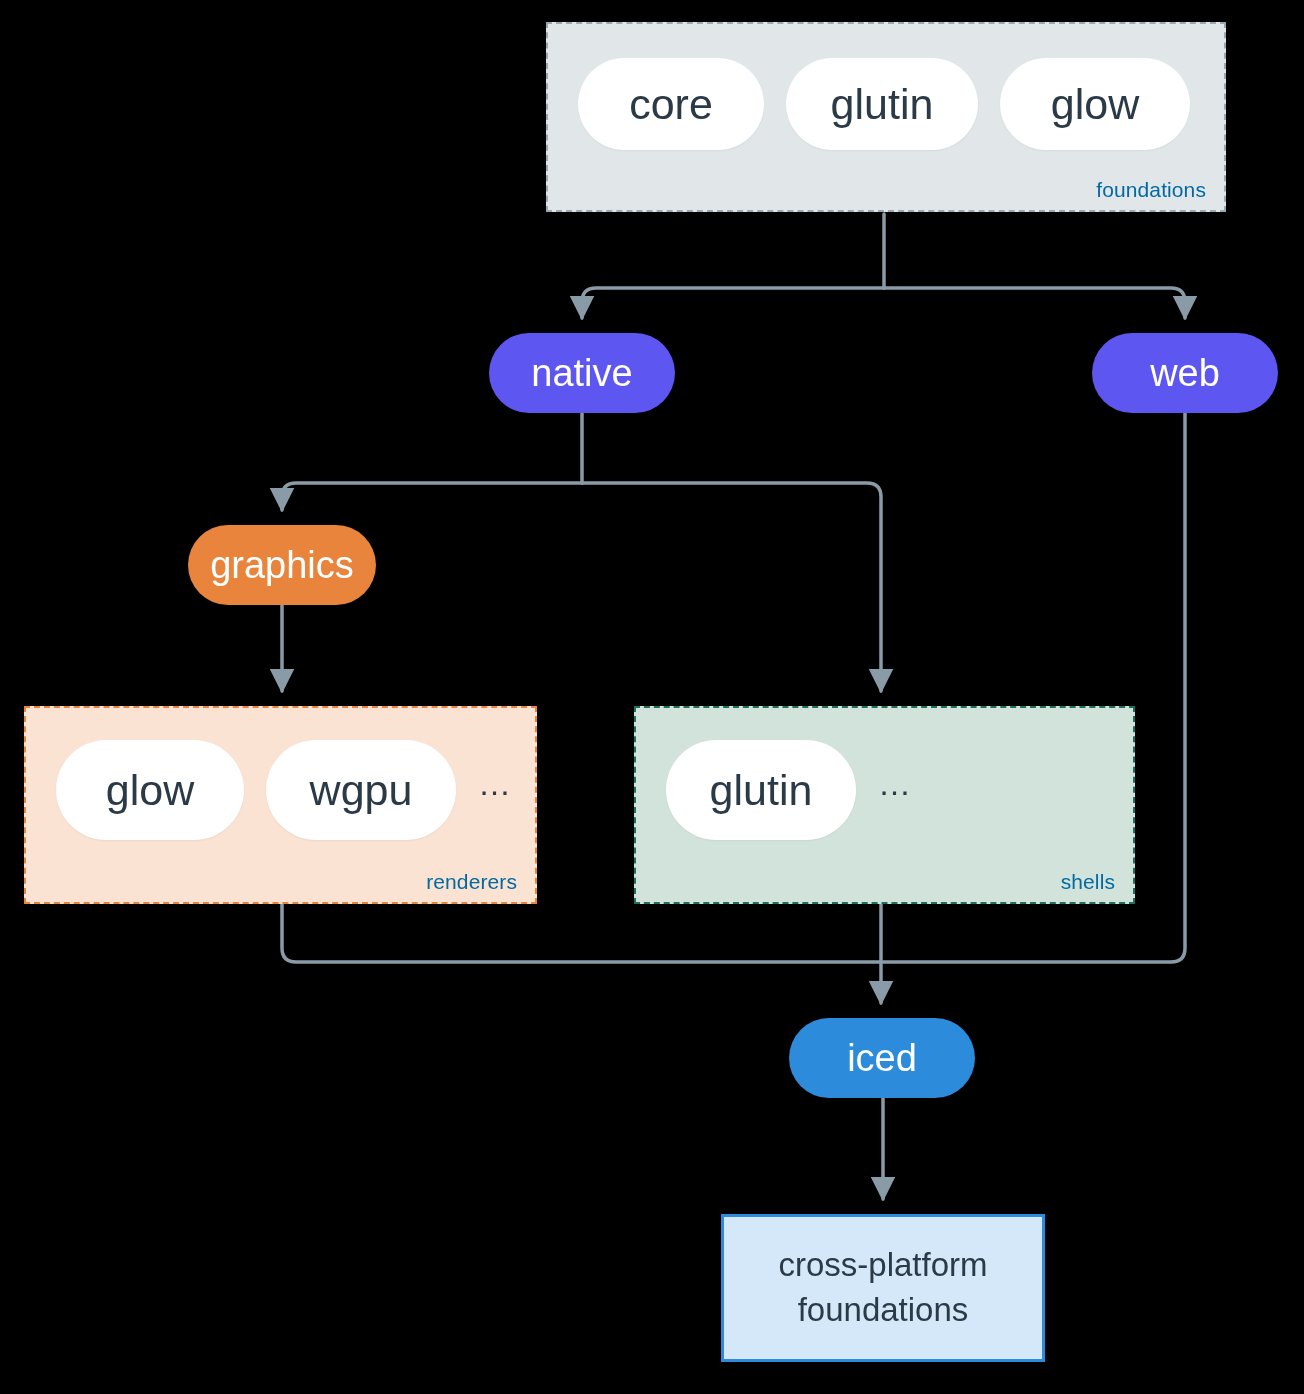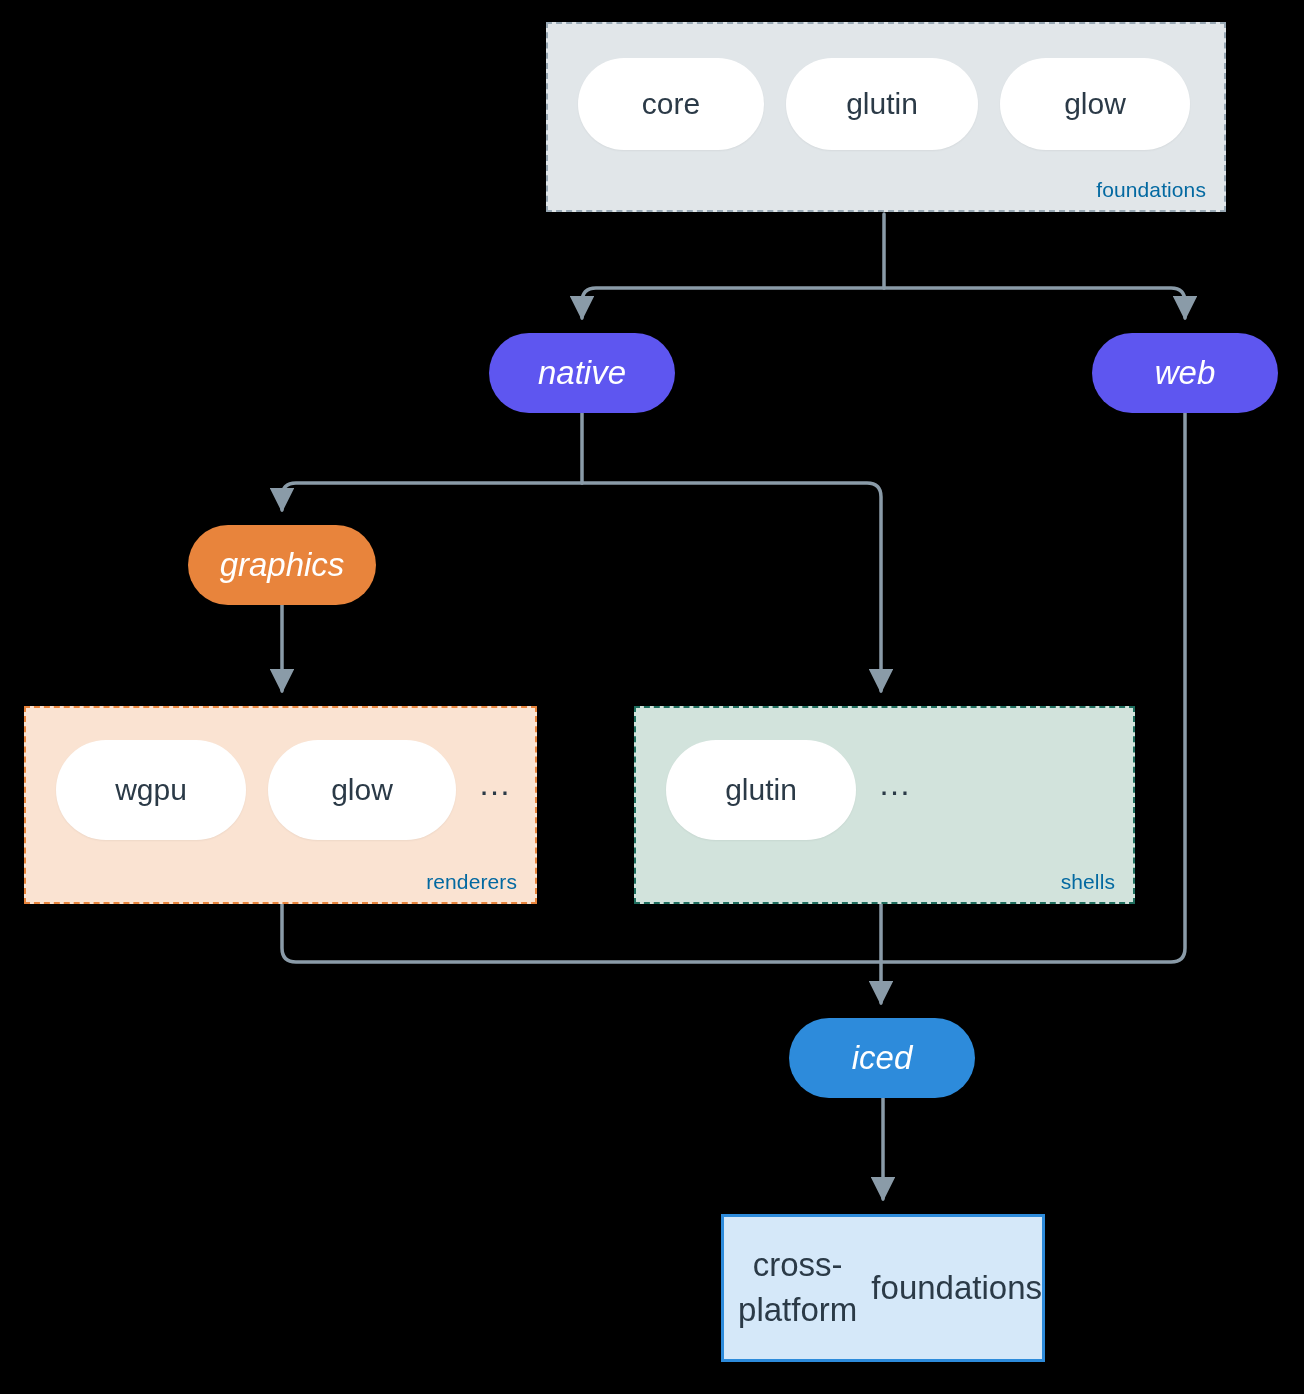--- a/index.html
+++ b/index.html
@@ -83,7 +83,7 @@
     align-items: center;
     justify-content: center;
     color: #2b3a47;
-    font-size: 30px;
+    font-size: 43px;
     height: 92px;
     box-shadow: 0 1px 2px rgba(0,0,0,0.05);
     white-space: nowrap;

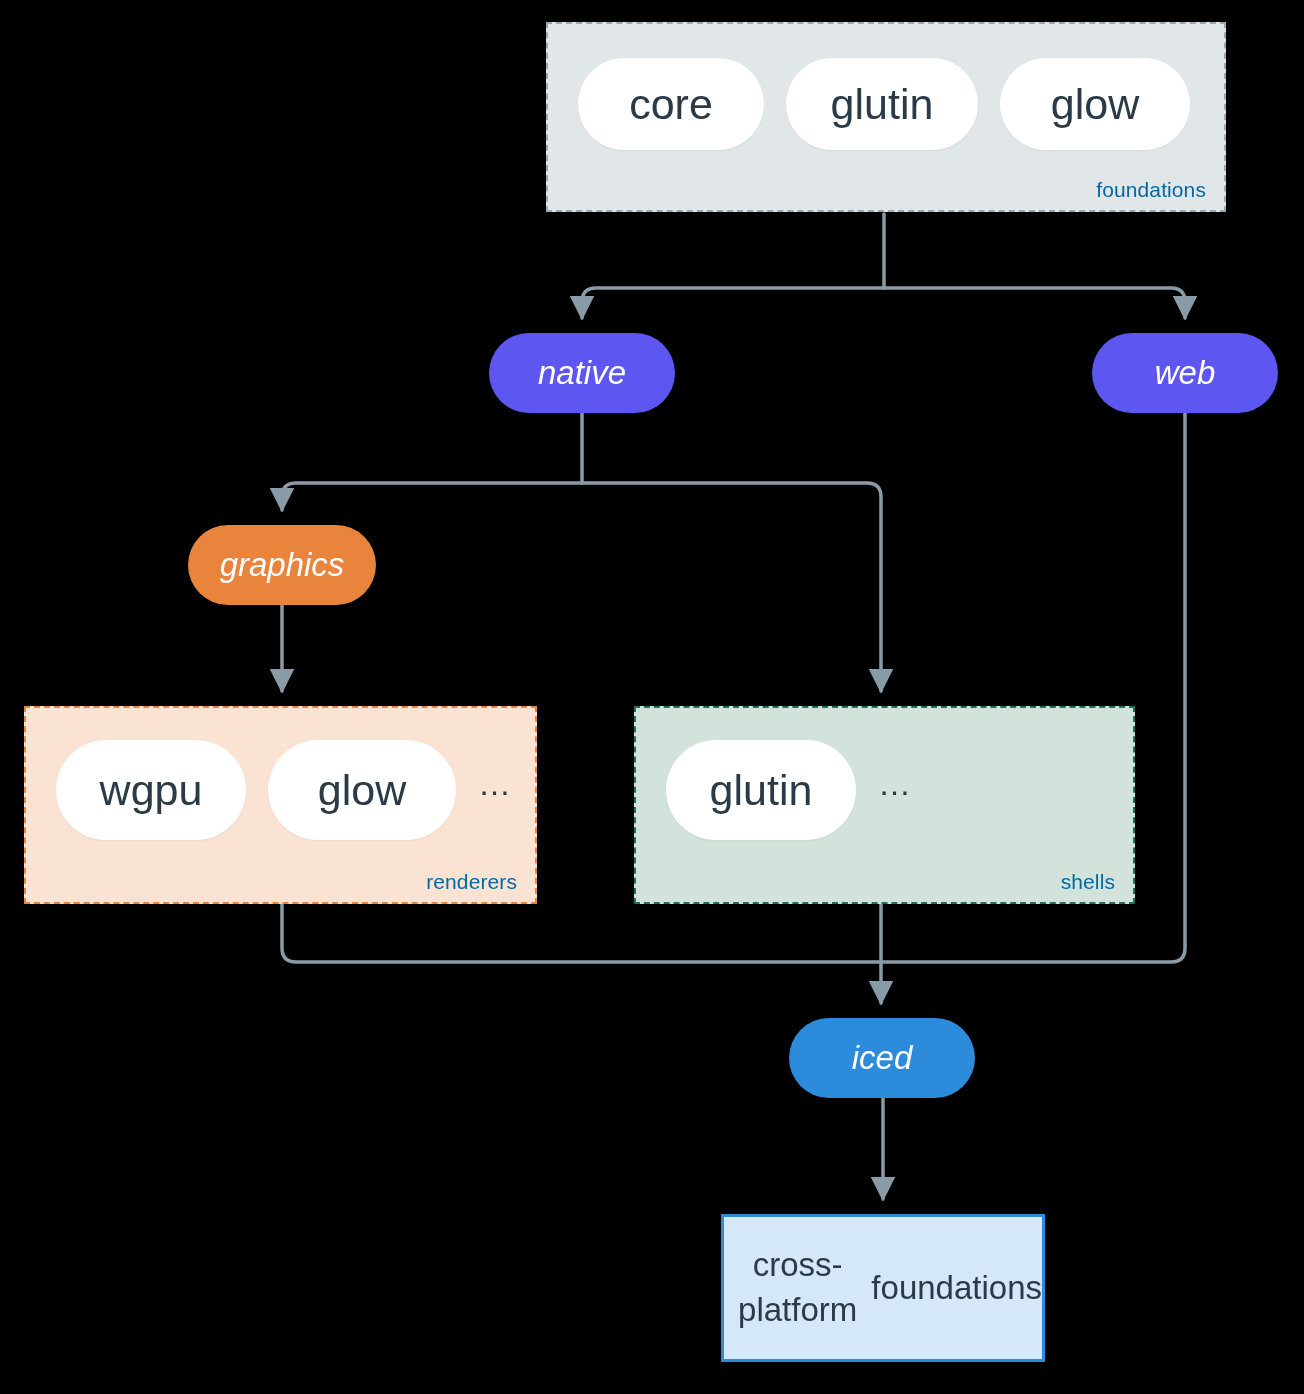--- a/index.html
+++ b/index.html
@@ -116,10 +116,9 @@
     justify-content: center;
     border-radius: 60px;
     color: #ffffff;
-    font-size: 33px;
+    font-size: 38px;
     white-space: nowrap;
     box-sizing: border-box;
-    font-style: italic;
   }
   #node-native {
     left: 489px; top: 333px;

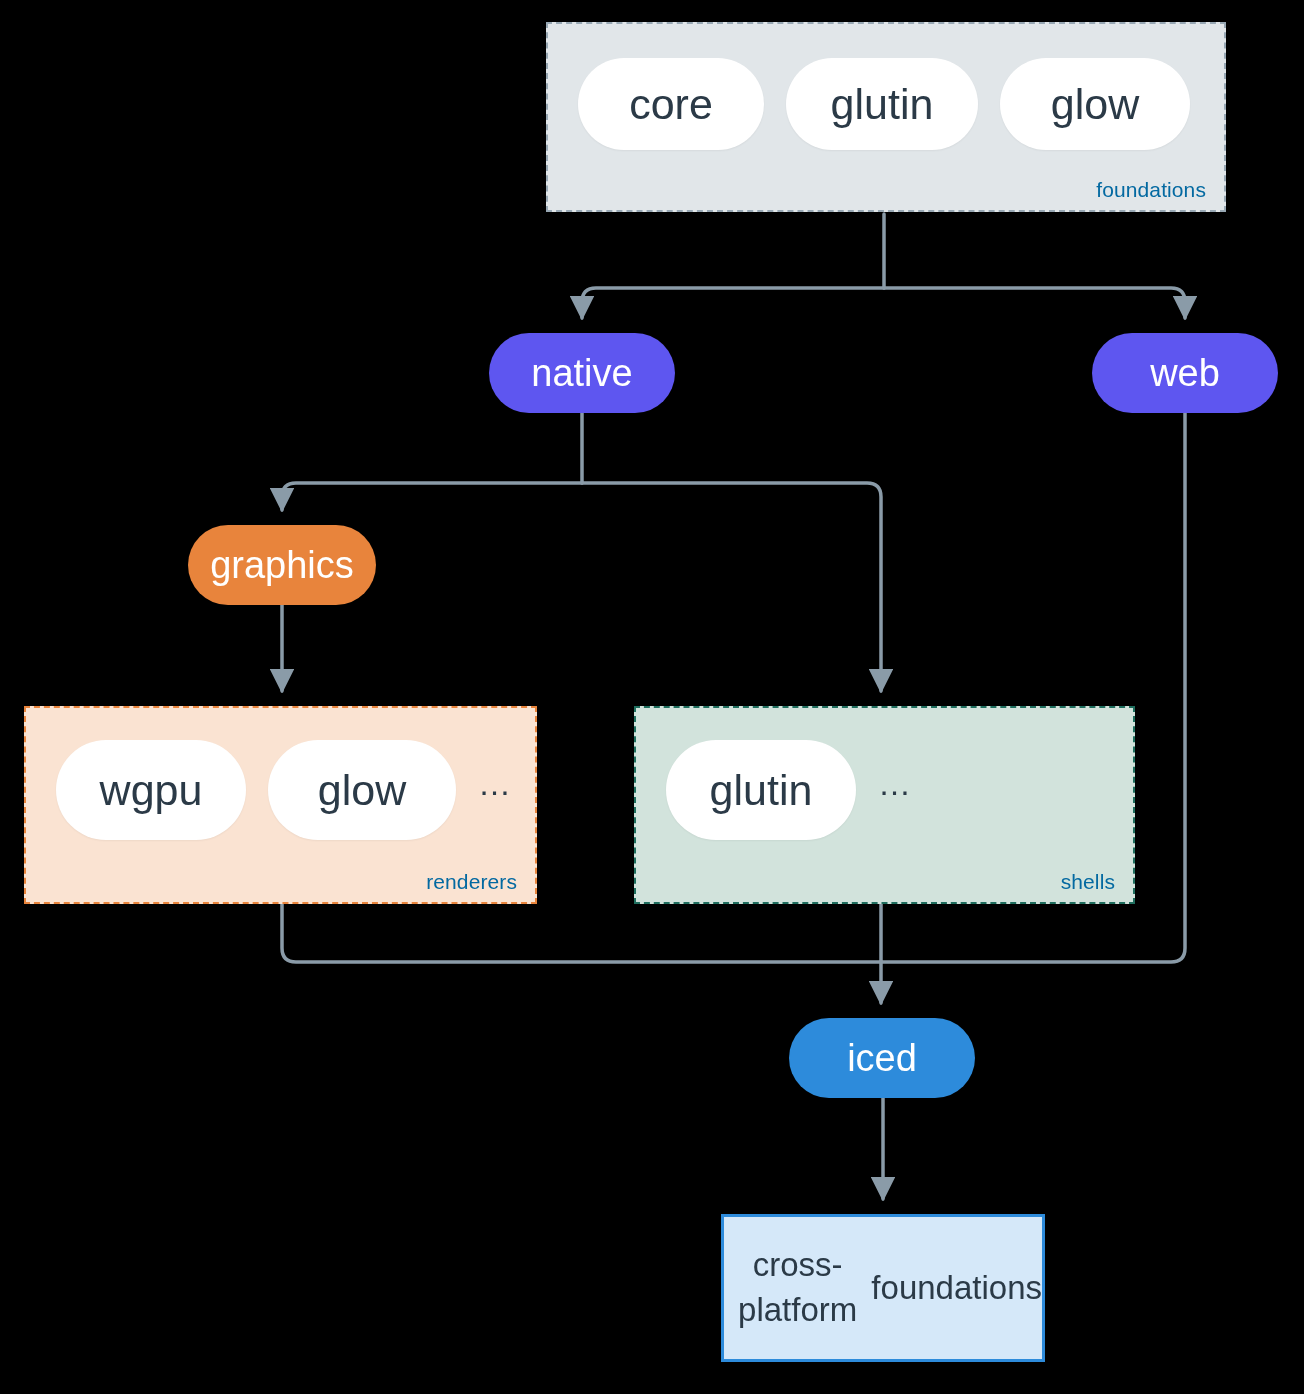--- a/index.html
+++ b/index.html
@@ -201,8 +201,8 @@
 
   <div class="group" id="group-renderers">
     <div class="group-inner">
+      <div class="pill pill-glow">glow</div>
       <div class="pill pill-wgpu">wgpu</div>
-      <div class="pill pill-glow">glow</div>
       <div class="ellipsis">…</div>
     </div>
     <div class="group-label">renderers</div>

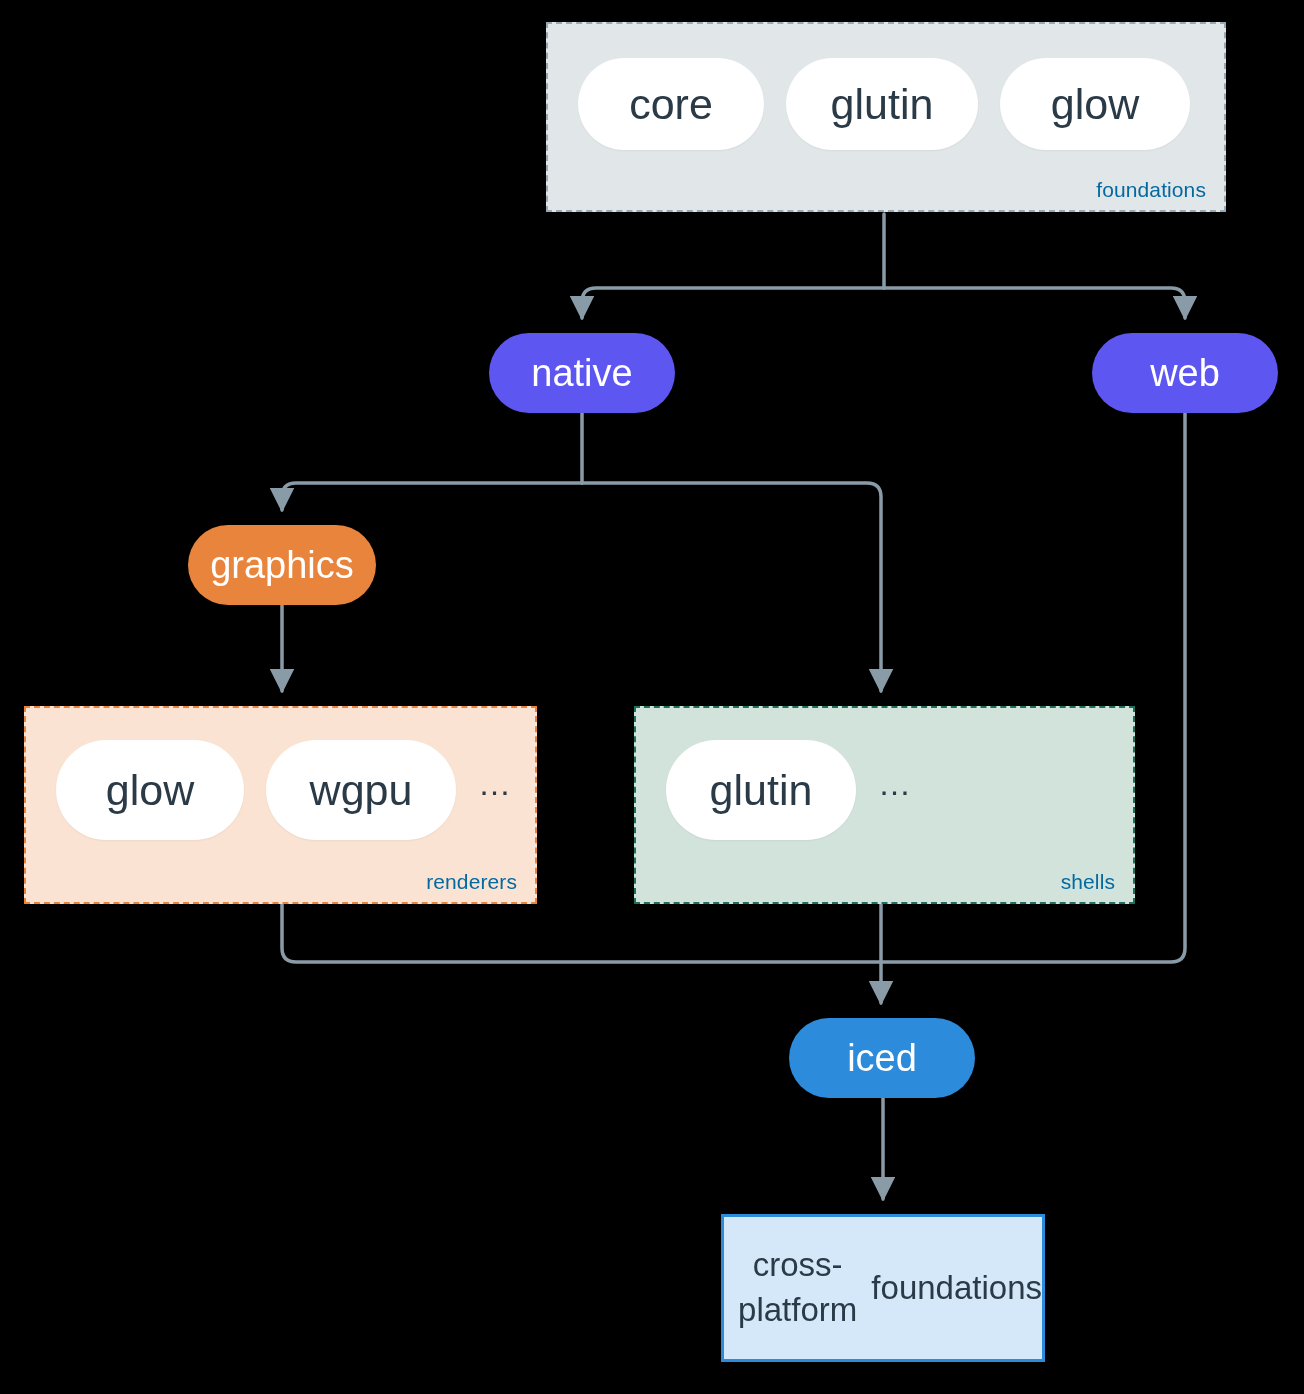--- a/index.html
+++ b/index.html
@@ -149,7 +149,7 @@
     border: 3px solid #2d8bdb;
     box-sizing: border-box;
     display: flex;
-    flex-direction: row;
+    flex-direction: column;
     align-items: center;
     justify-content: center;
     color: #2b3a47;

